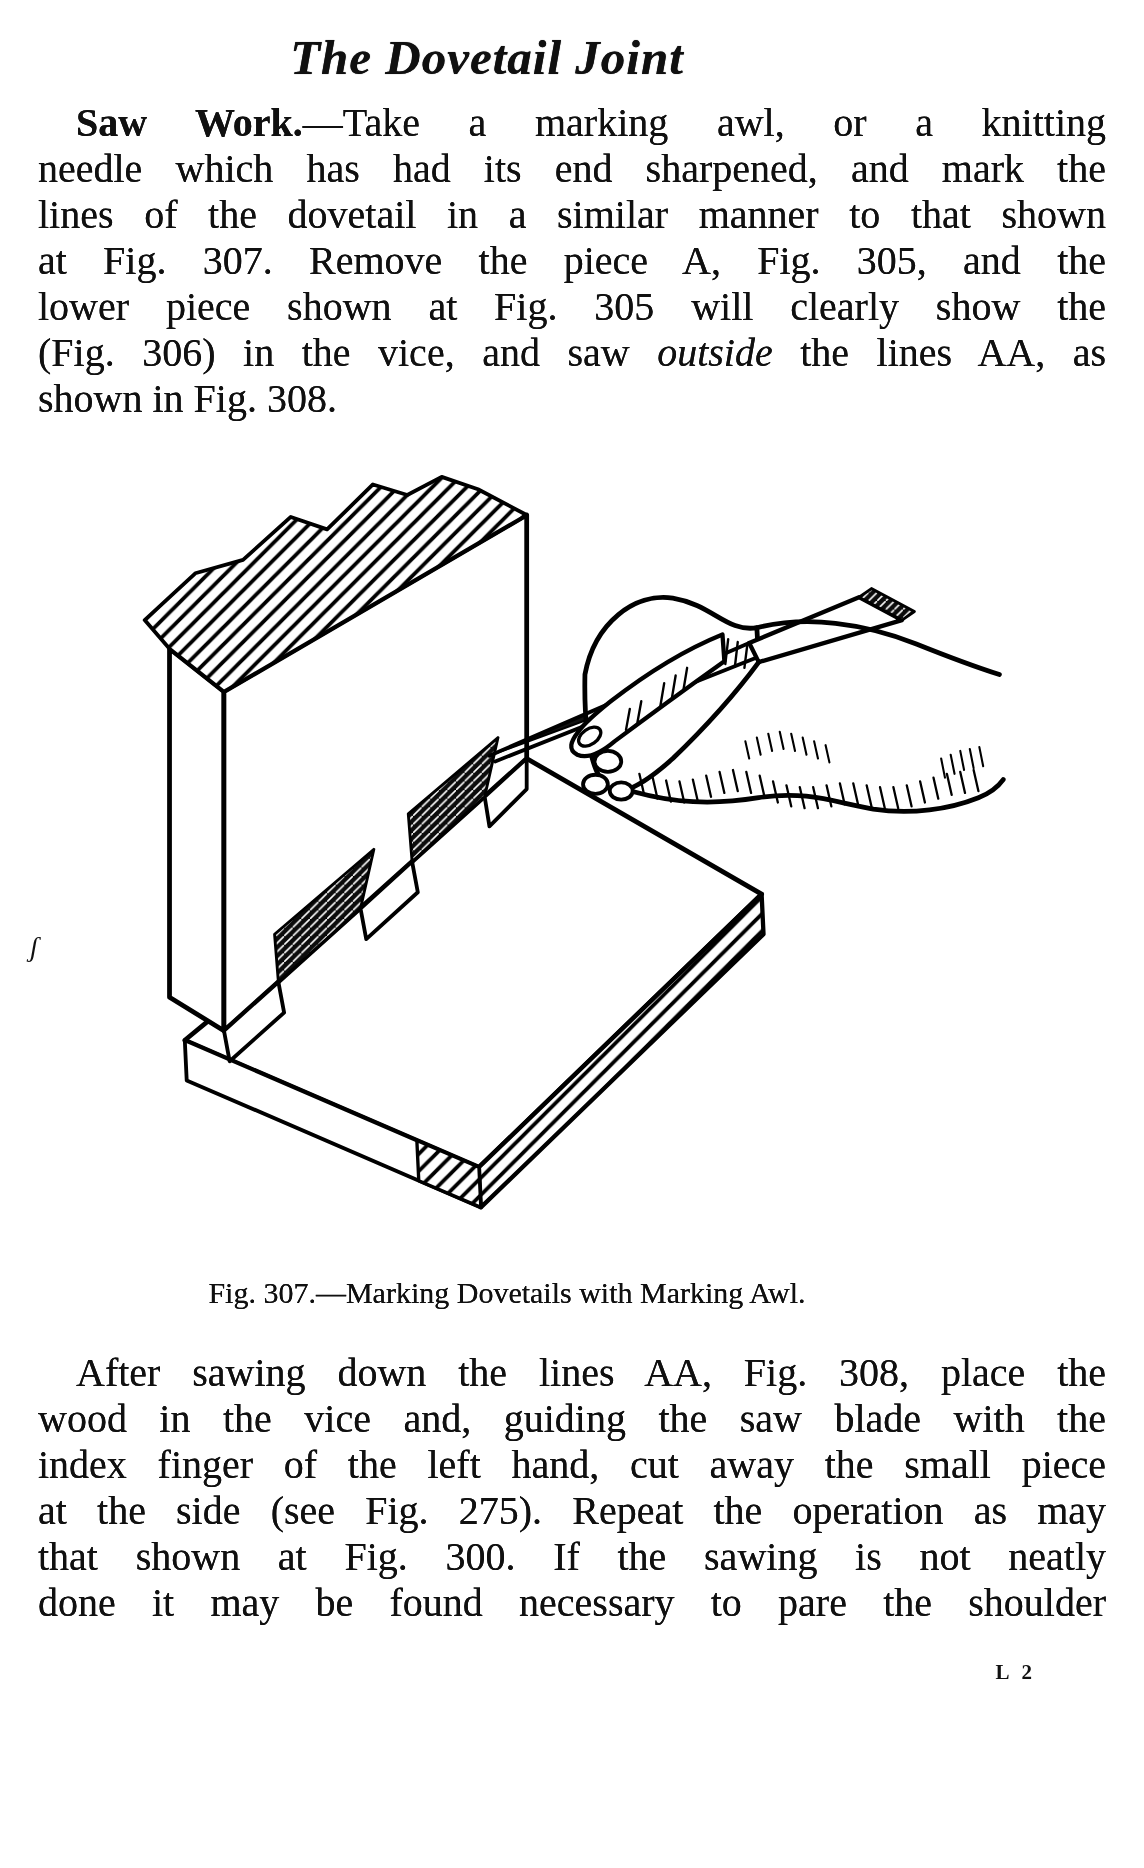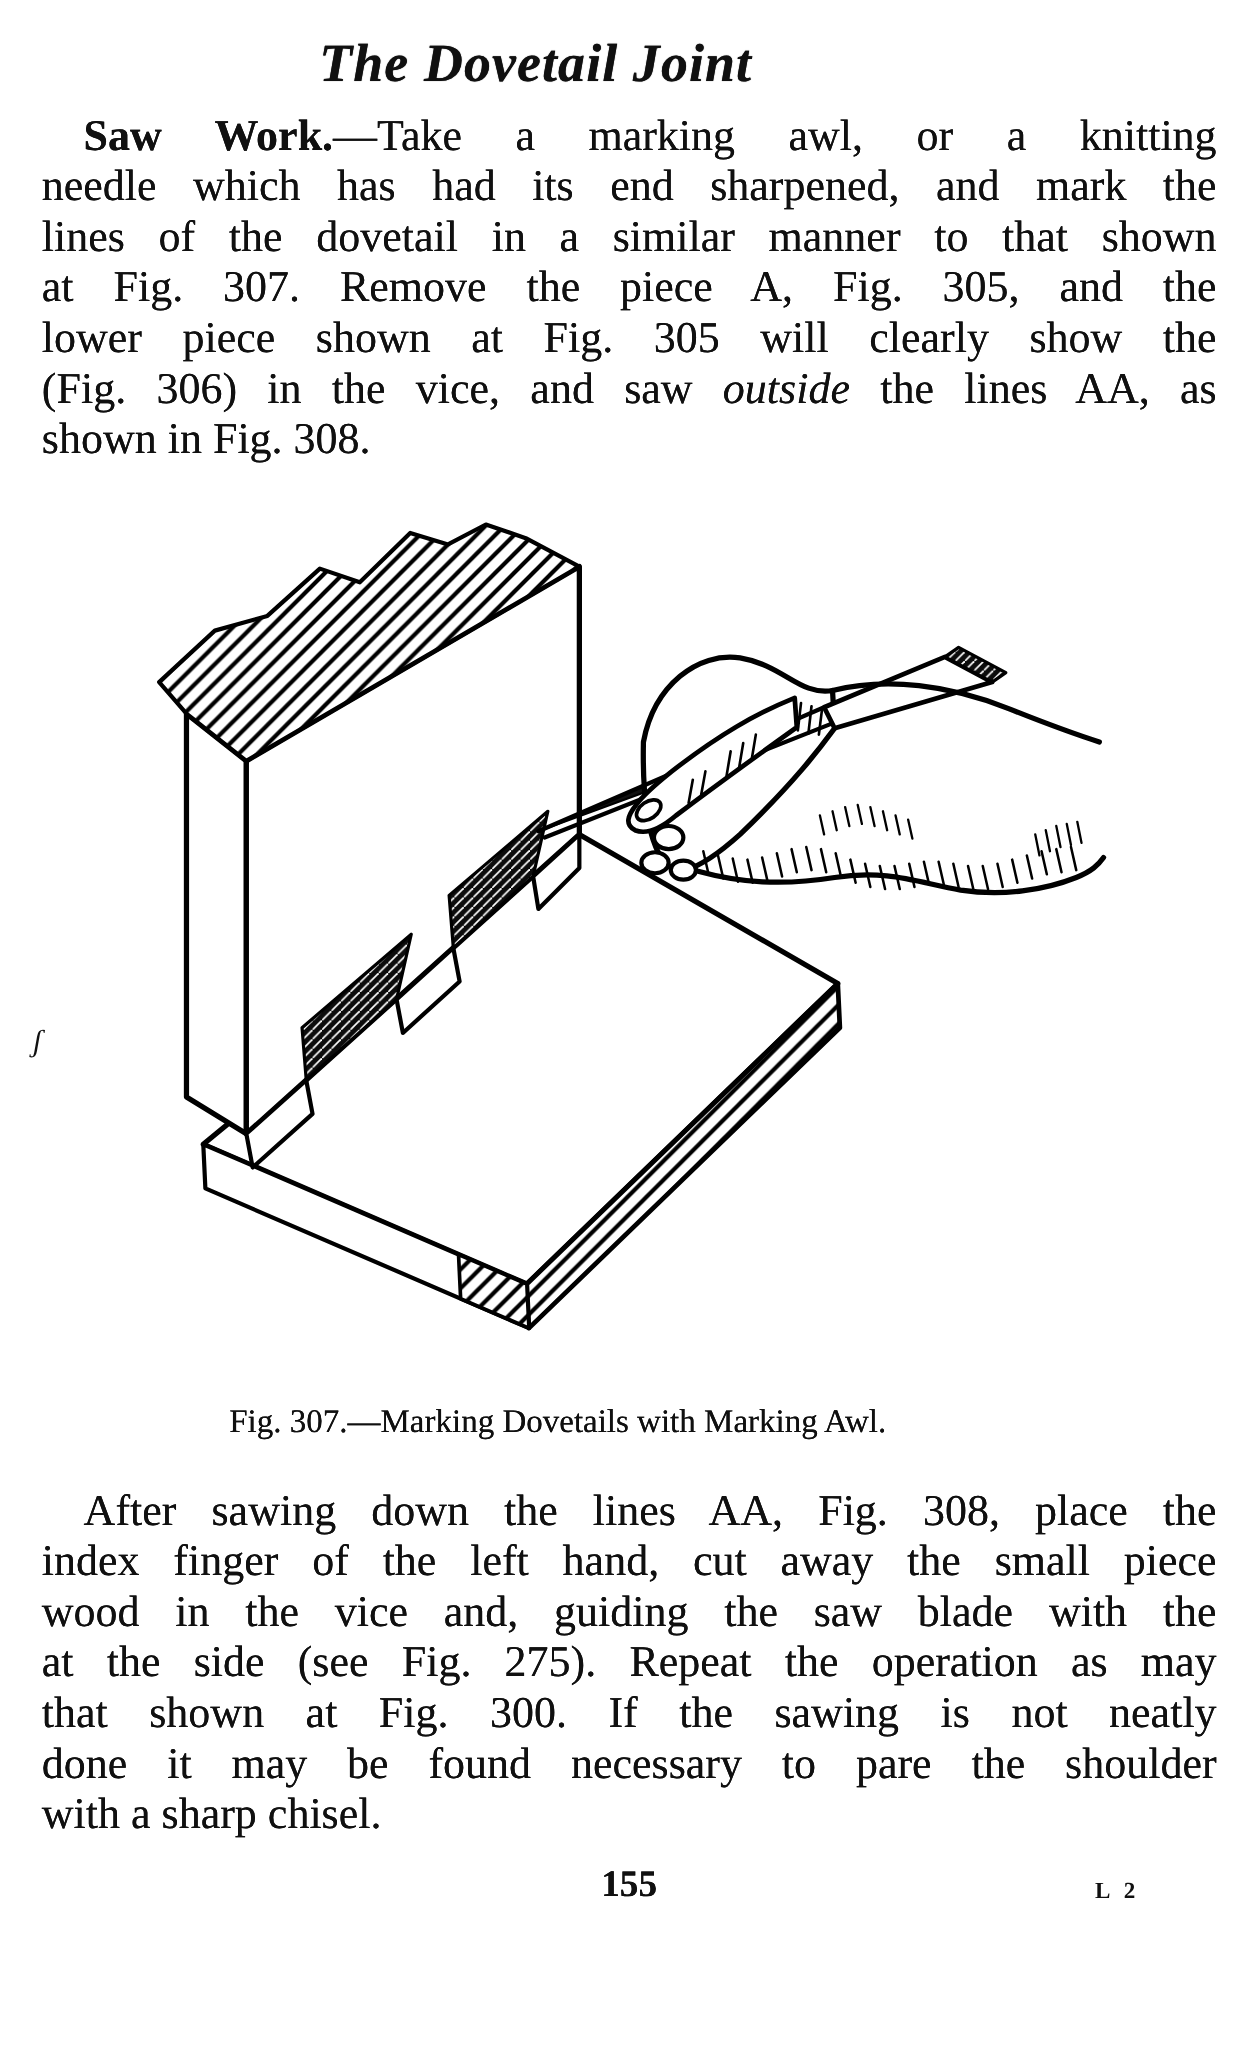--- a/index.html
+++ b/index.html
@@ -132,8 +132,8 @@
 
   <div class="para para2">
     <div class="line first"><span>After sawing down the lines AA, Fig. 308, place the</span></div>
+    <div class="line"><span>wood in the vice and, guiding the saw blade with the</span></div>
     <div class="line"><span>index finger of the left hand, cut away the small piece</span></div>
-    <div class="line"><span>wood in the vice and, guiding the saw blade with the</span></div>
     <div class="line"><span>at the side (see Fig. 275). Repeat the operation as may</span></div>
     <div class="line"><span>that shown at Fig. 300. If the sawing is not neatly</span></div>
     <div class="line"><span>done it may be found necessary to pare the shoulder</span></div>

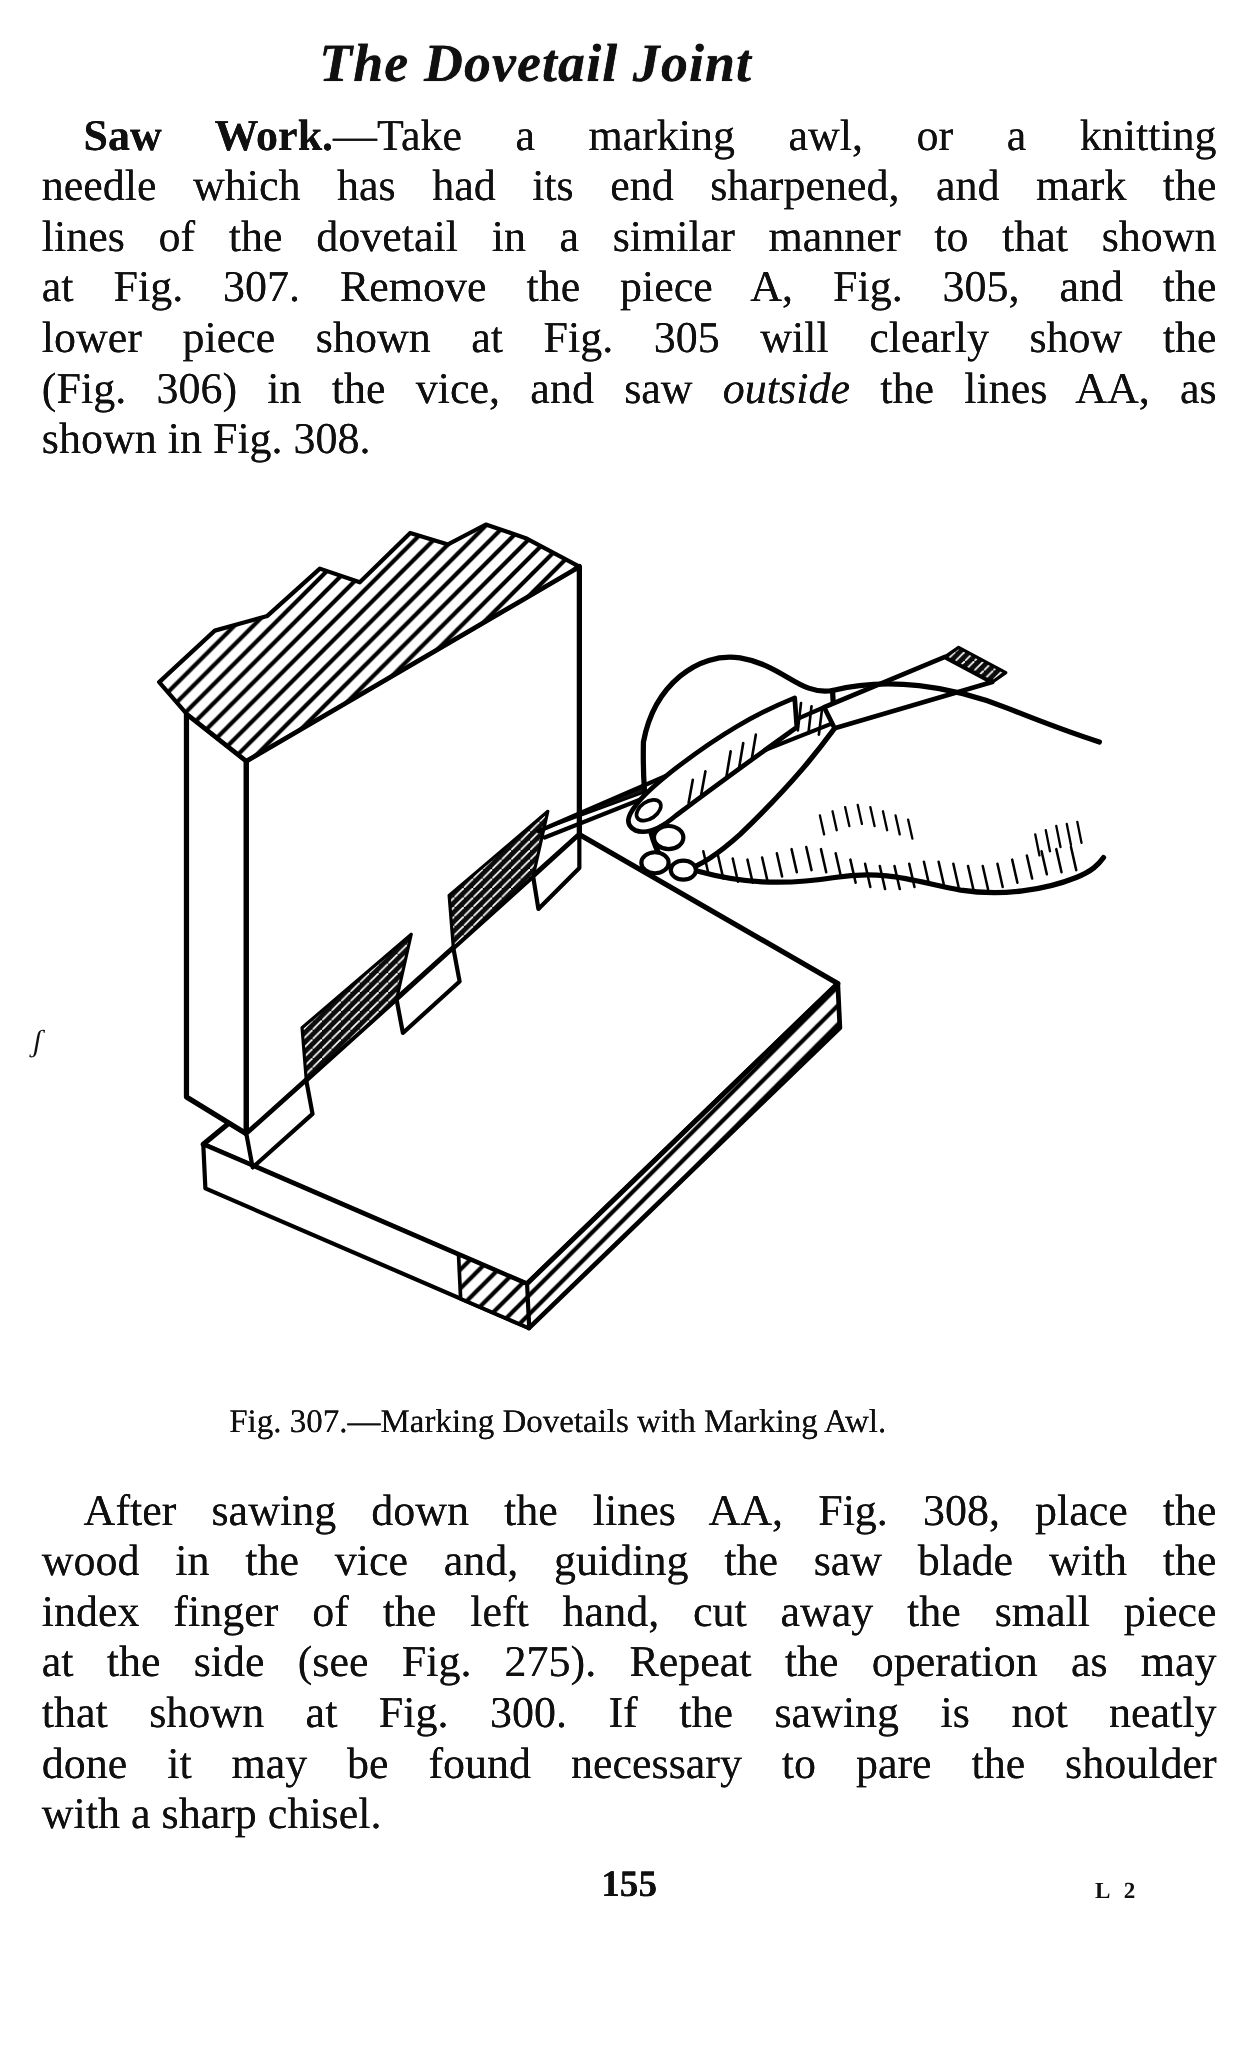--- a/index.html
+++ b/index.html
@@ -137,7 +137,6 @@
     <div class="line"><span>at the side (see Fig. 275). Repeat the operation as may</span></div>
     <div class="line"><span>that shown at Fig. 300. If the sawing is not neatly</span></div>
     <div class="line"><span>done it may be found necessary to pare the shoulder</span></div>
-    <div class="line last"><span>with a sharp chisel.</span></div>
   </div>
 
   <div class="footer">

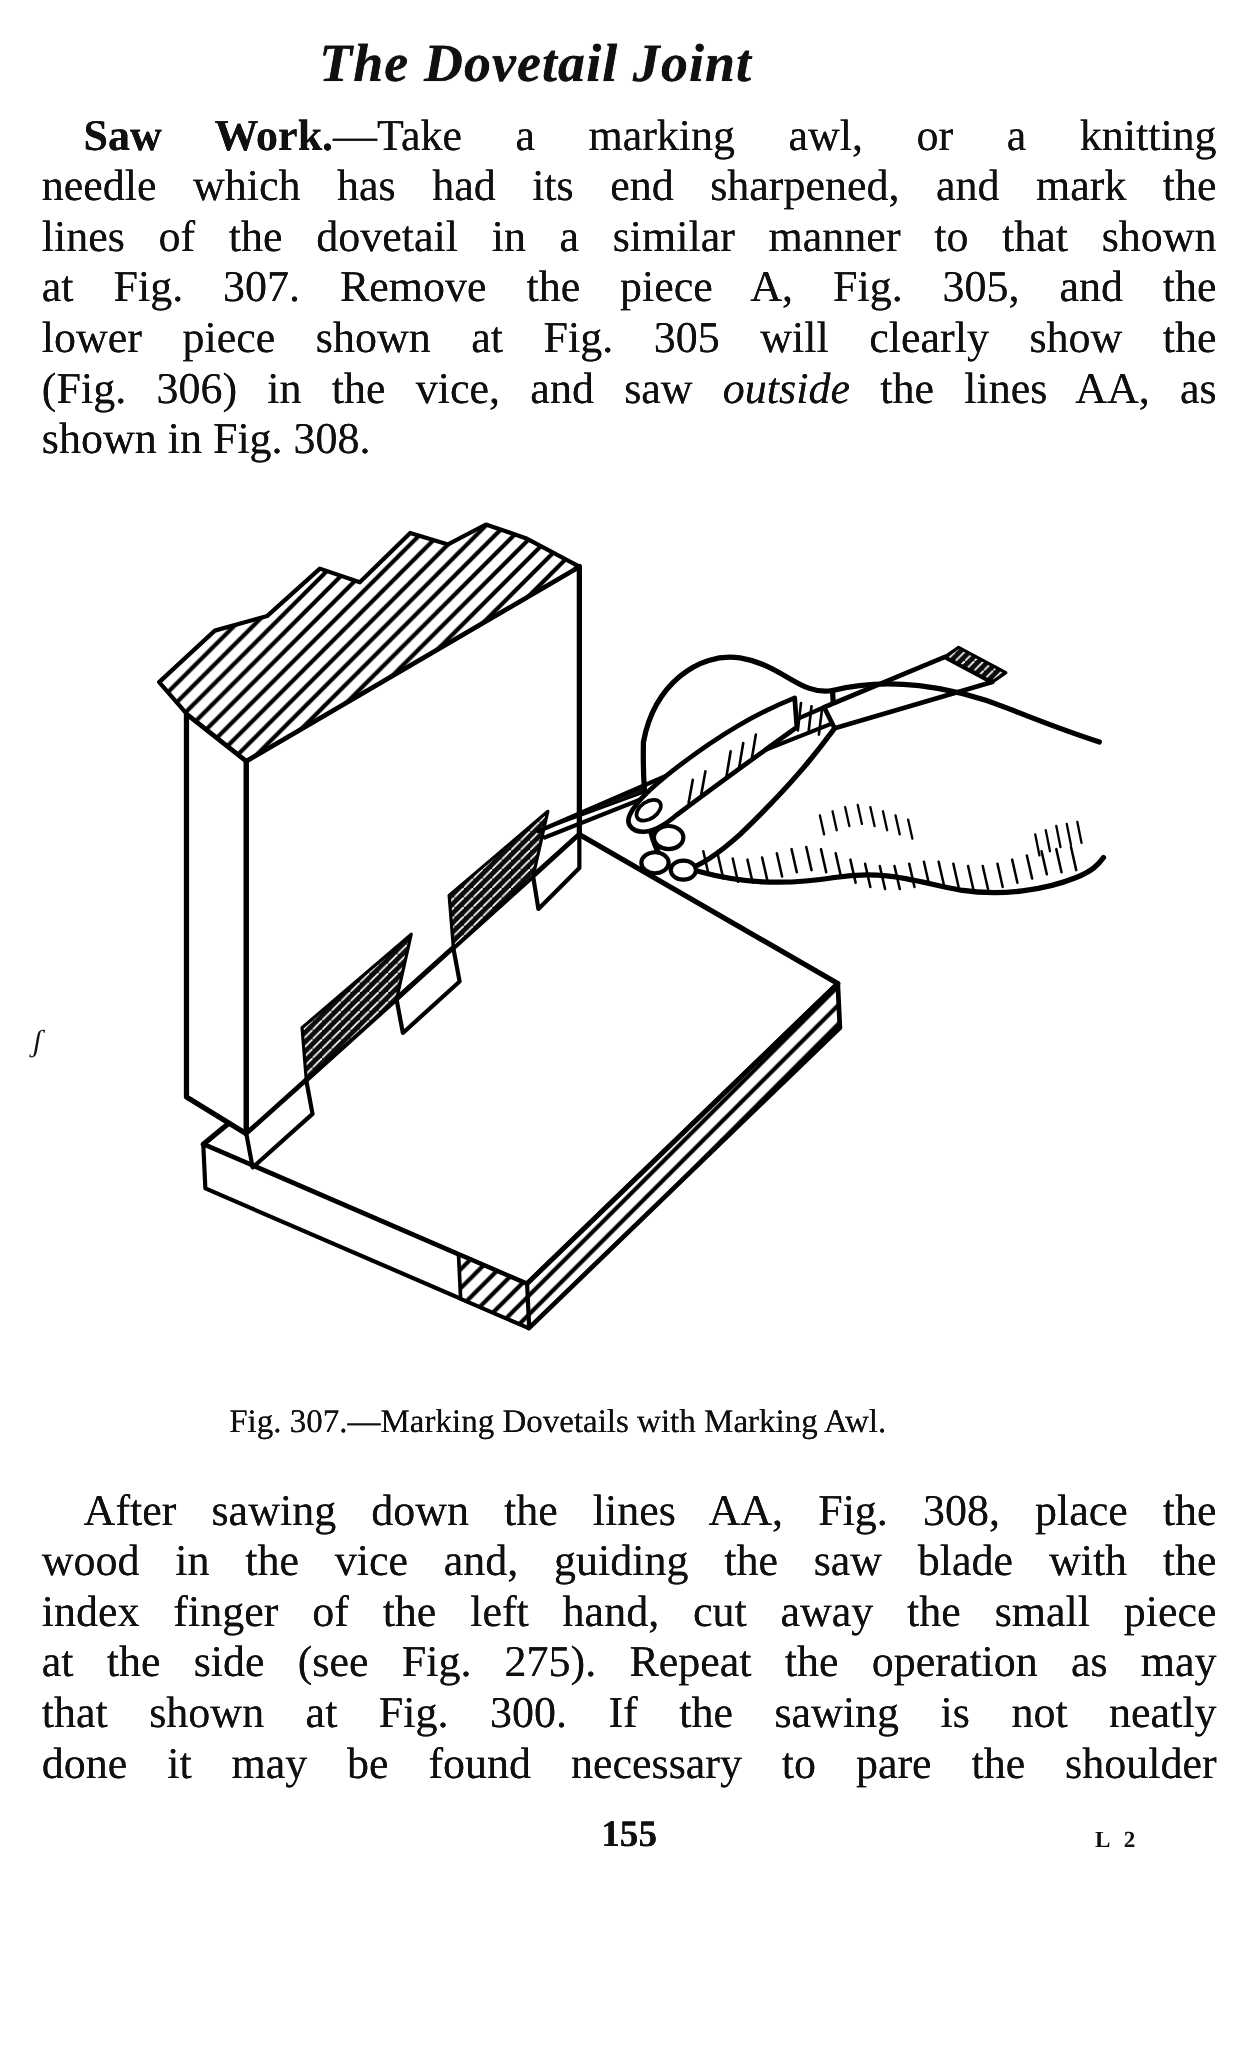--- a/index.html
+++ b/index.html
@@ -140,7 +140,6 @@
   </div>
 
   <div class="footer">
-    <div class="page-number">155</div>
     <span class="signature">L 2</span>
   </div>
 

